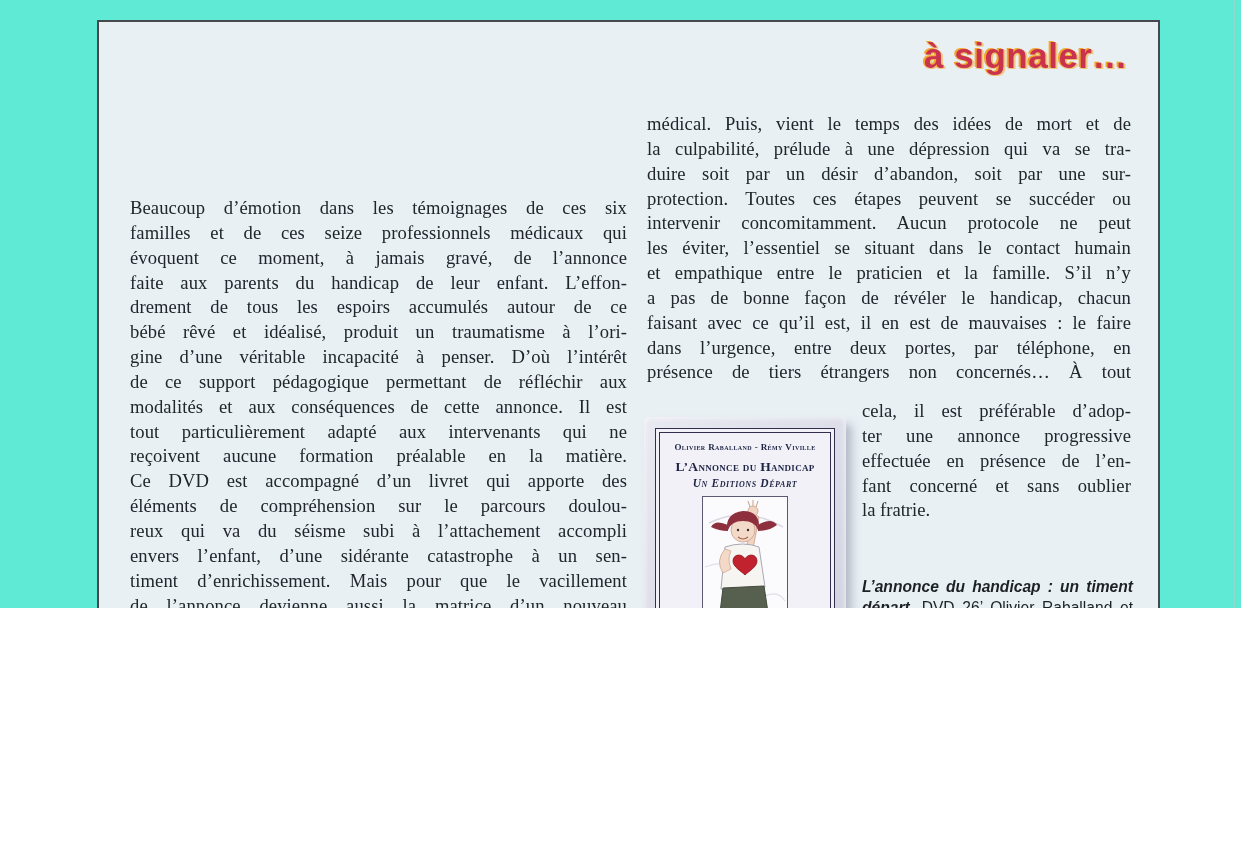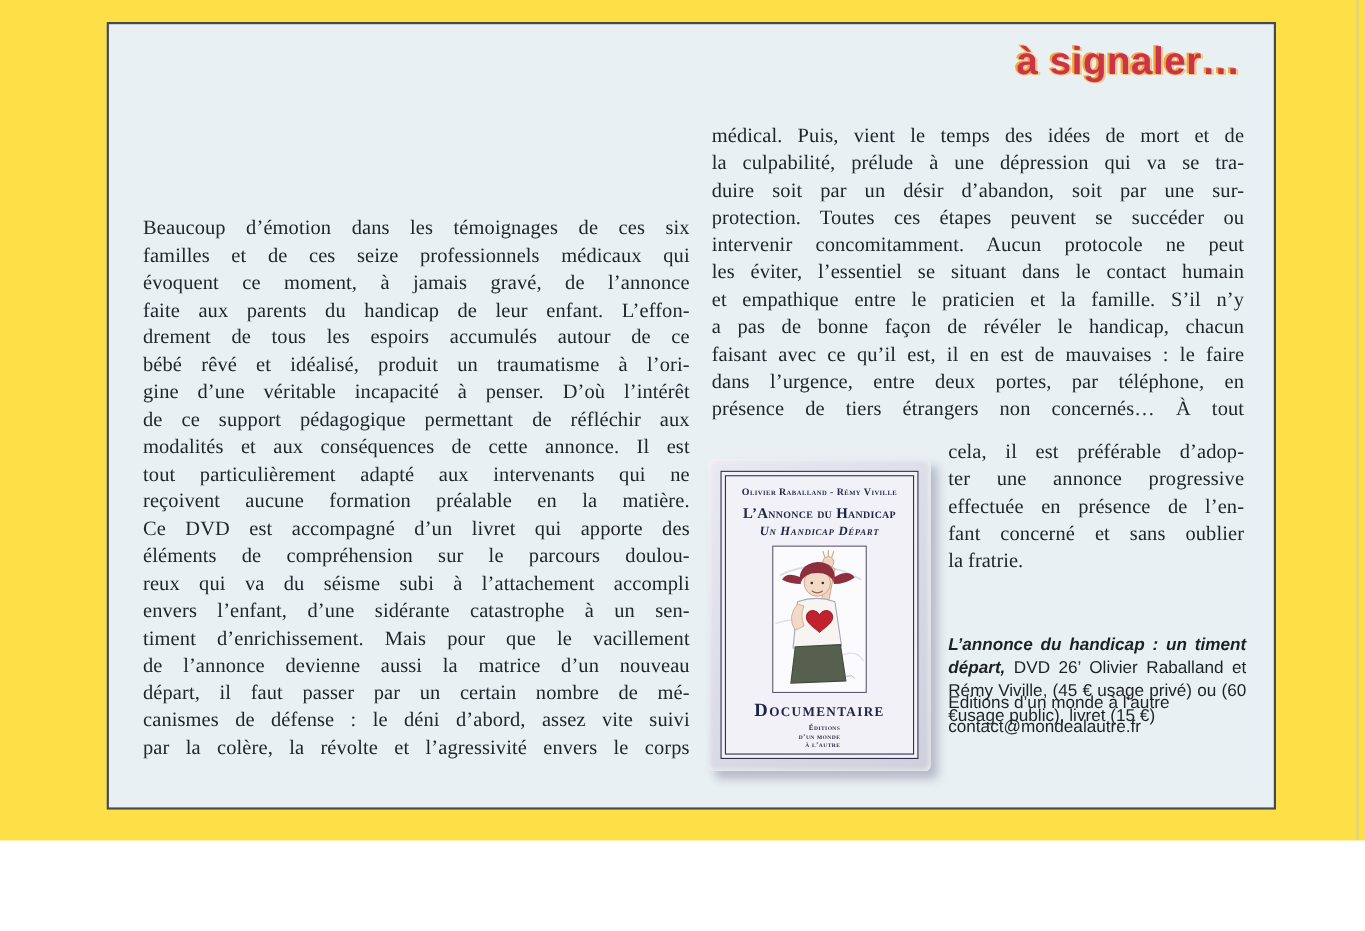--- a/index.html
+++ b/index.html
@@ -4,7 +4,7 @@
 <style>
   html,body{margin:0;padding:0;}
   body{background:#ffffff;font-family:"Liberation Sans",sans-serif;}
-  .page{position:relative;width:1241px;height:764px;background:#fde047;overflow:hidden;}
+  .page{position:relative;width:1241px;height:608px;background:#5eead4;overflow:hidden;}
 
   .panel{position:absolute;left:97px;top:20px;width:1063px;height:716px;
          background:#e8f0f4;border:2px solid #474a4d;box-sizing:border-box;}

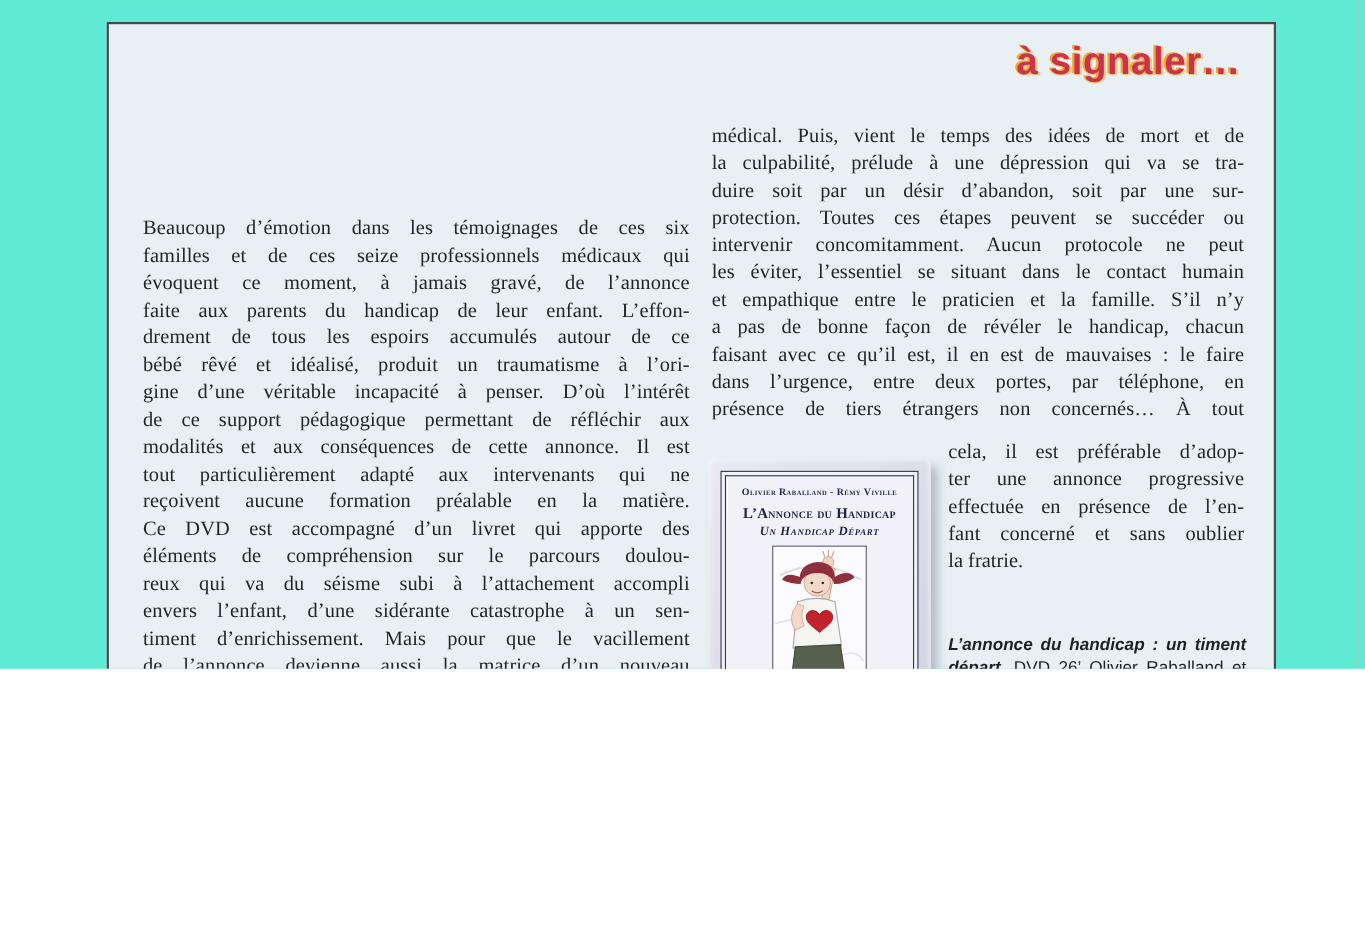--- a/index.html
+++ b/index.html
@@ -118,7 +118,7 @@
         <div class="dvd-frame2">
           <div class="dvd-authors">Olivier Raballand - Rémy Viville</div>
           <div class="dvd-title">L’Annonce du Handicap</div>
-          <div class="dvd-subtitle">Un Handicap Départ</div>
+          <div class="dvd-subtitle">Un Editions Départ</div>
           <div class="dvd-art">
             <svg width="84" height="132" viewBox="0 0 84 132" xmlns="http://www.w3.org/2000/svg">
               <path d="M6 26 Q 42 8 80 30" stroke="#dcd8e4" fill="none" stroke-width="1.5"></path>

